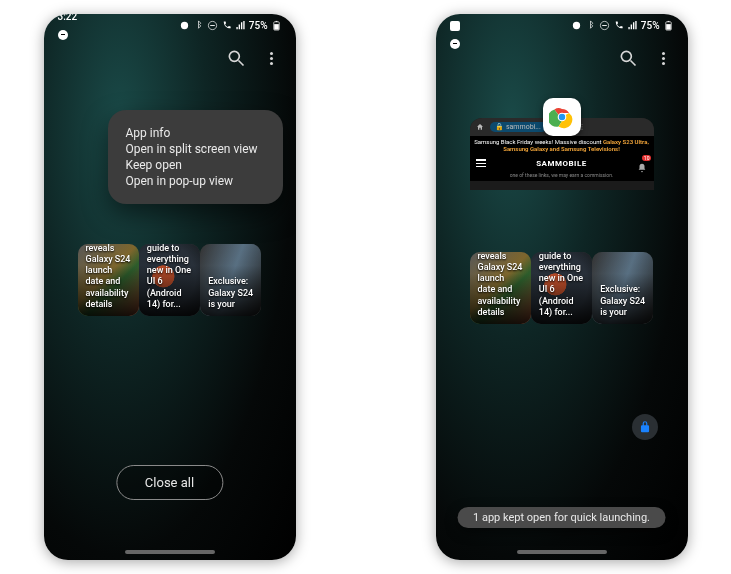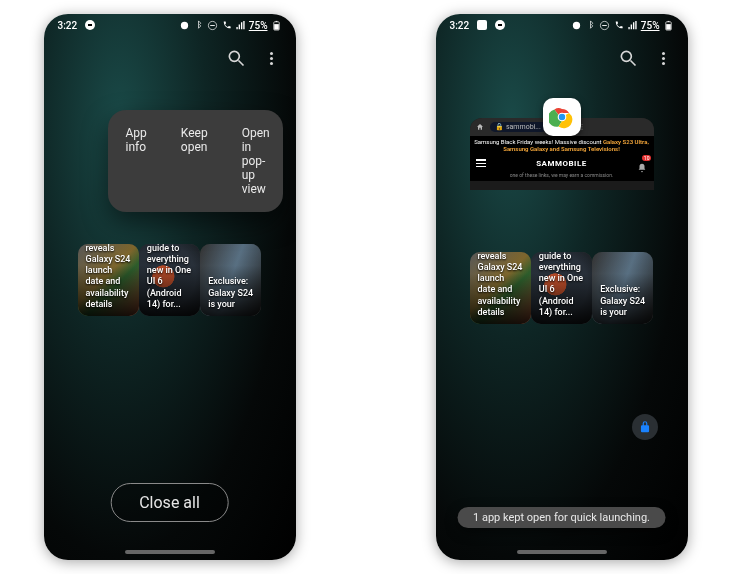--- a/index.html
+++ b/index.html
@@ -34,7 +34,7 @@
     font-weight: 500;
     color: #fff;
   }
-  .sb-left { display: flex; align-items: center; gap: 8px; }
+  .sb-left { display: flex; align-items: flex-start; gap: 8px; flex-direction: column; }
   .sb-right { display: flex; align-items: flex-start; gap: 3px; text-decoration: underline; }
   .dot-ico { width: 10px; height: 10px; border-radius: 50%; background: #fff; display:inline-block; position:relative;}
   .dot-ico::after{content:"";position:absolute;width:4px;height:1.5px;background:#000;top:4px;left:3px;}

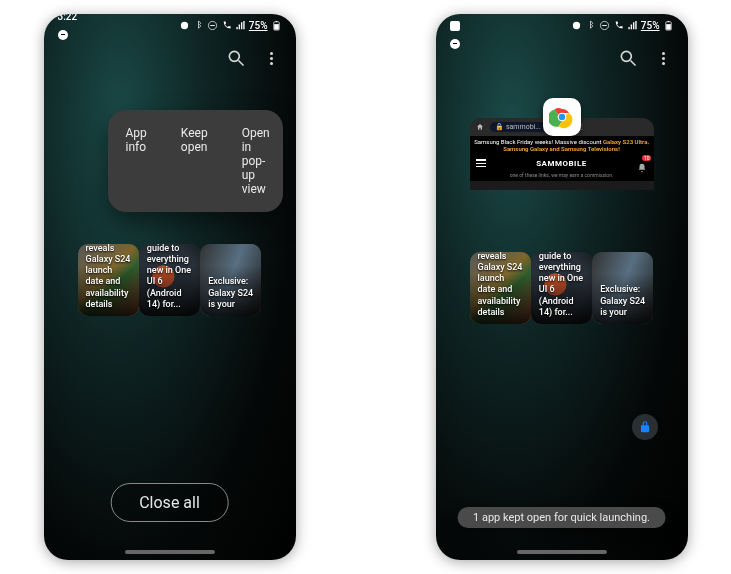--- a/index.html
+++ b/index.html
@@ -35,7 +35,7 @@
     color: #fff;
   }
   .sb-left { display: flex; align-items: flex-start; gap: 8px; flex-direction: column; }
-  .sb-right { display: flex; align-items: flex-start; gap: 3px; text-decoration: underline; }
+  .sb-right { display: flex; align-items: flex-start; gap: 3px; }
   .dot-ico { width: 10px; height: 10px; border-radius: 50%; background: #fff; display:inline-block; position:relative;}
   .dot-ico::after{content:"";position:absolute;width:4px;height:1.5px;background:#000;top:4px;left:3px;}
   .sq-ico { width:10px;height:10px;background:#fff;display:inline-block;border-radius:2px;}

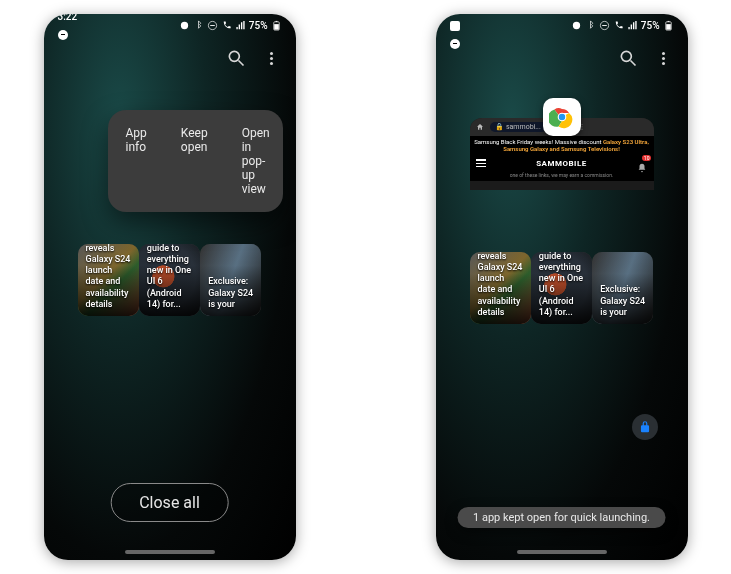--- a/index.html
+++ b/index.html
@@ -70,8 +70,8 @@
     border-radius: 18px;
     padding: 16px 18px;
     display: flex;
-    flex-direction: row;
-    gap: 34px;
+    flex-direction: column;
+    gap: 2px;
     z-index: 30;
     box-shadow: 0 10px 24px rgba(0,0,0,.5);
   }

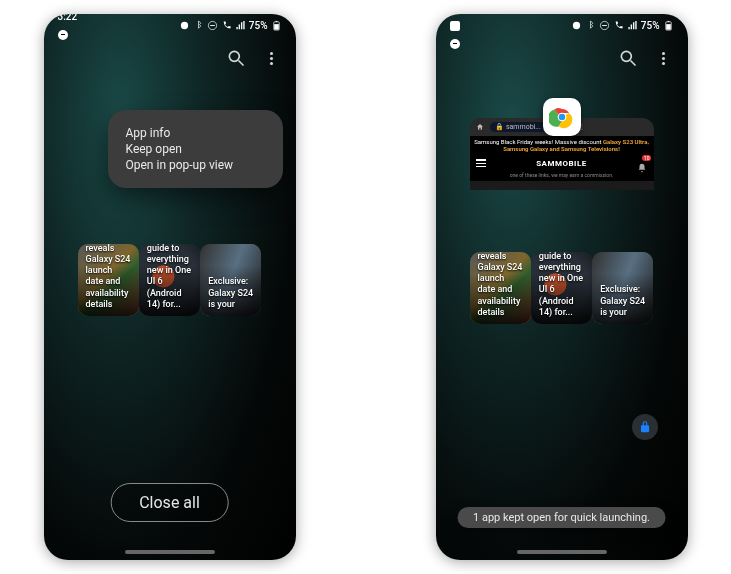--- a/index.html
+++ b/index.html
@@ -160,7 +160,7 @@
     font-size:7px;
     color:#bbb;
   }
-  .tabbar .urlpill{background:#0f172a;border-radius:8px;padding:1px 6px;flex:0 0 auto;}
+  .tabbar .urlpill{background:#0c4a6e;border-radius:8px;padding:1px 6px;flex:0 0 auto;}
   .tabbar .plus,.tabbar .num,.tabbar .dots{opacity:.8}
   .appcard .banner {
     background:#000;

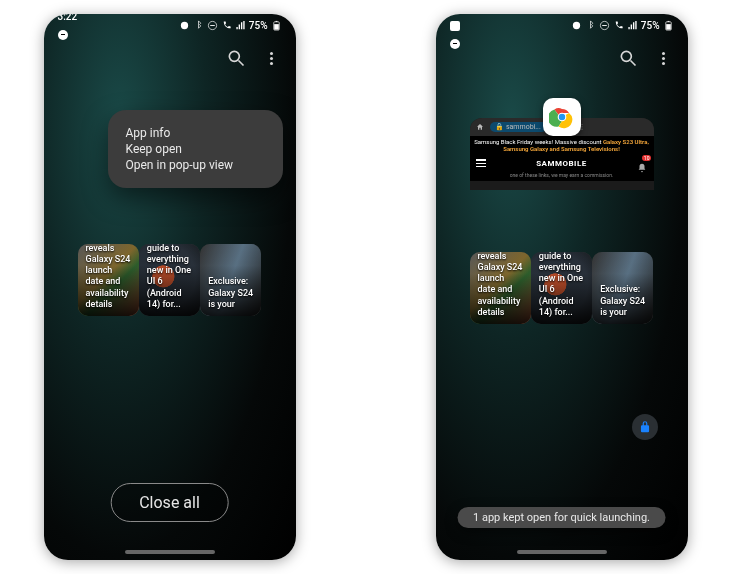--- a/index.html
+++ b/index.html
@@ -282,6 +282,7 @@
 
   <div class="menu">
     <div class="menu-item">App info</div>
+    <div class="menu-item">Open in split screen view</div>
     <div class="menu-item">Keep open</div>
     <div class="menu-item">Open in pop-up view</div>
   </div>

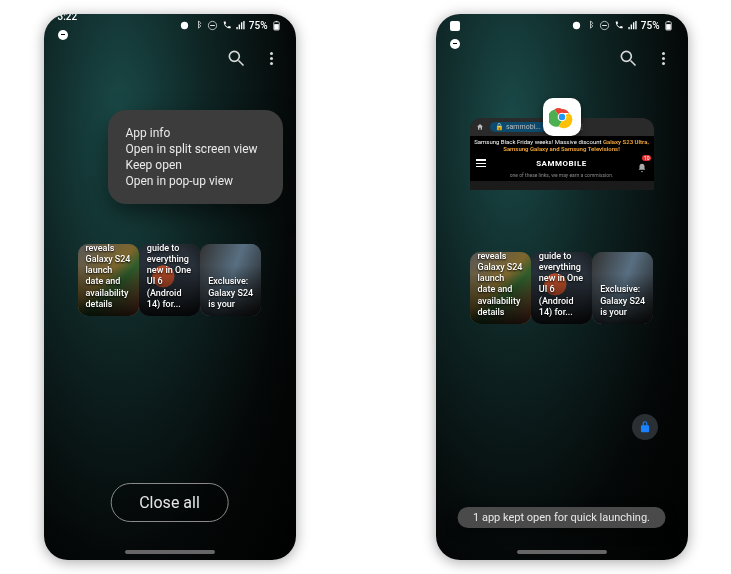--- a/index.html
+++ b/index.html
@@ -114,12 +114,12 @@
   
   .closeall {
     position:absolute;
-    bottom: 38px;
+    bottom: 60px;
     left: 50%;
     transform: translateX(-50%);
     border: 1px solid #8a8a8a;
     color: #e6e6e6;
-    font-size: 16px;
+    font-size: 13px;
     padding: 9px 28px;
     border-radius: 22px;
     background: rgba(0,0,0,.25);

